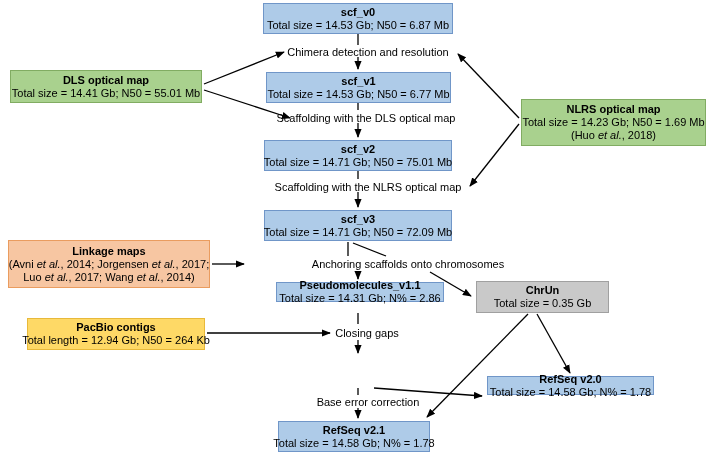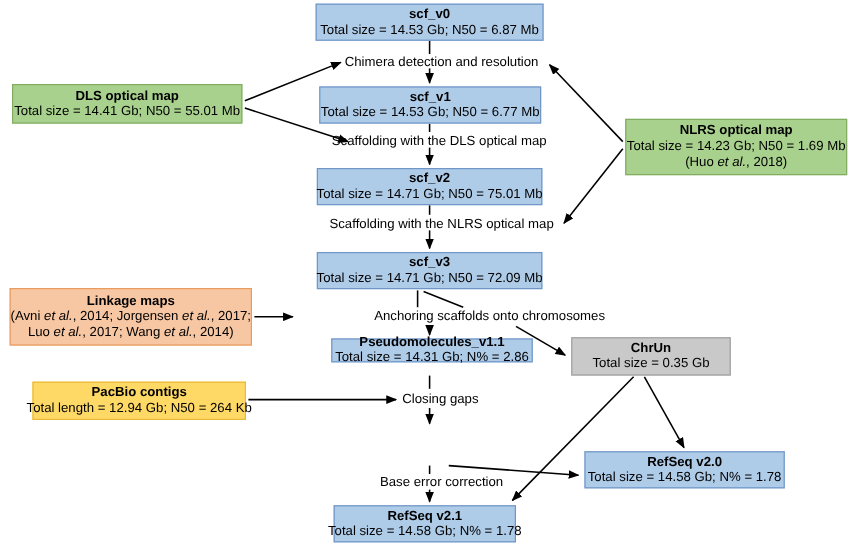--- a/index.html
+++ b/index.html
@@ -135,7 +135,7 @@
   </div>
 
 
-  <div class="node assembly" style="left:487px; top:376px; width:167px; height:31px;">
+  <div class="node assembly" style="left:487px; top:376px; width:167px; height:19px;">
     <div class="t">RefSeq v2.0</div>
     <div class="s">Total size = 14.58 Gb; N% = 1.78</div>
   </div>

